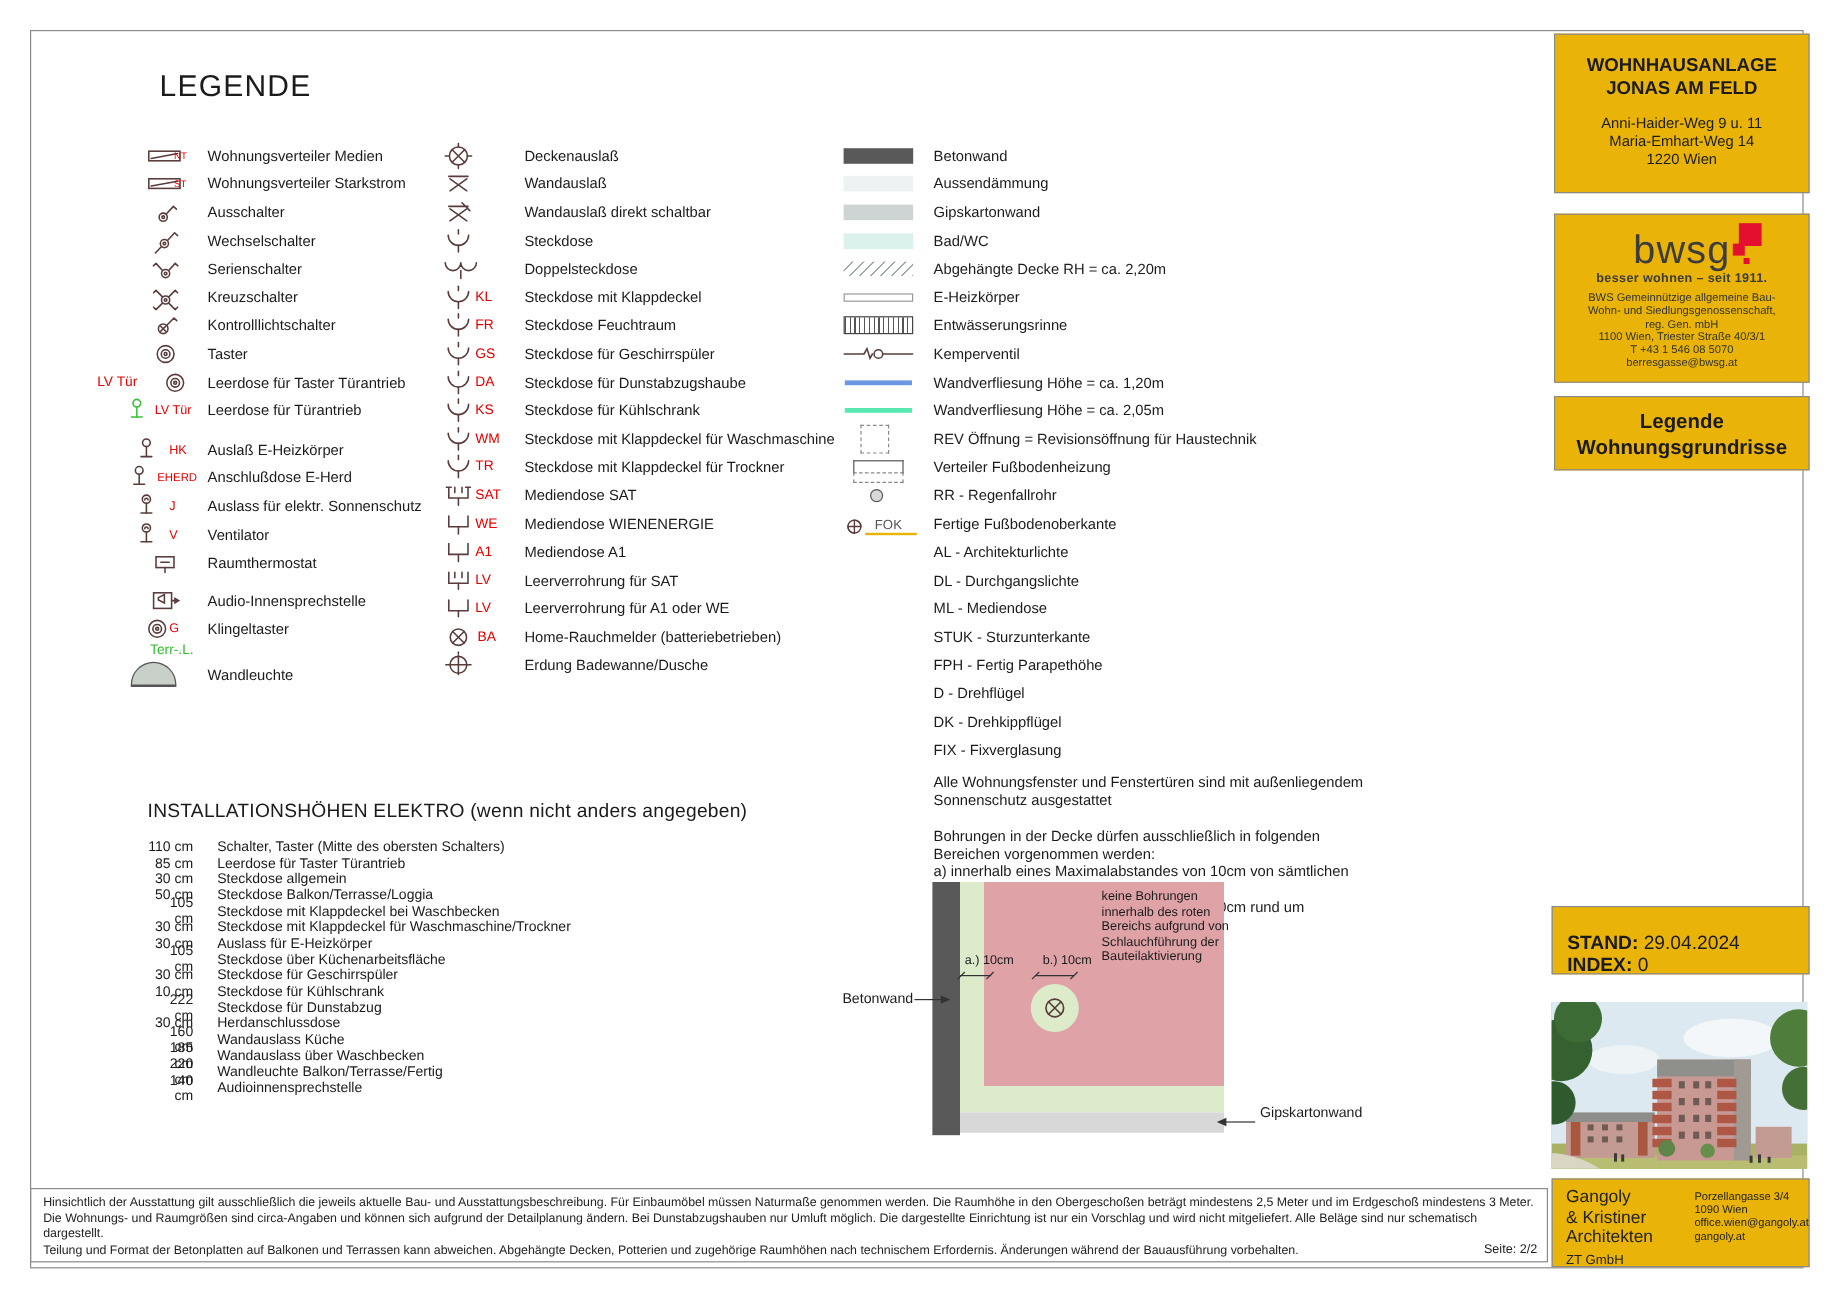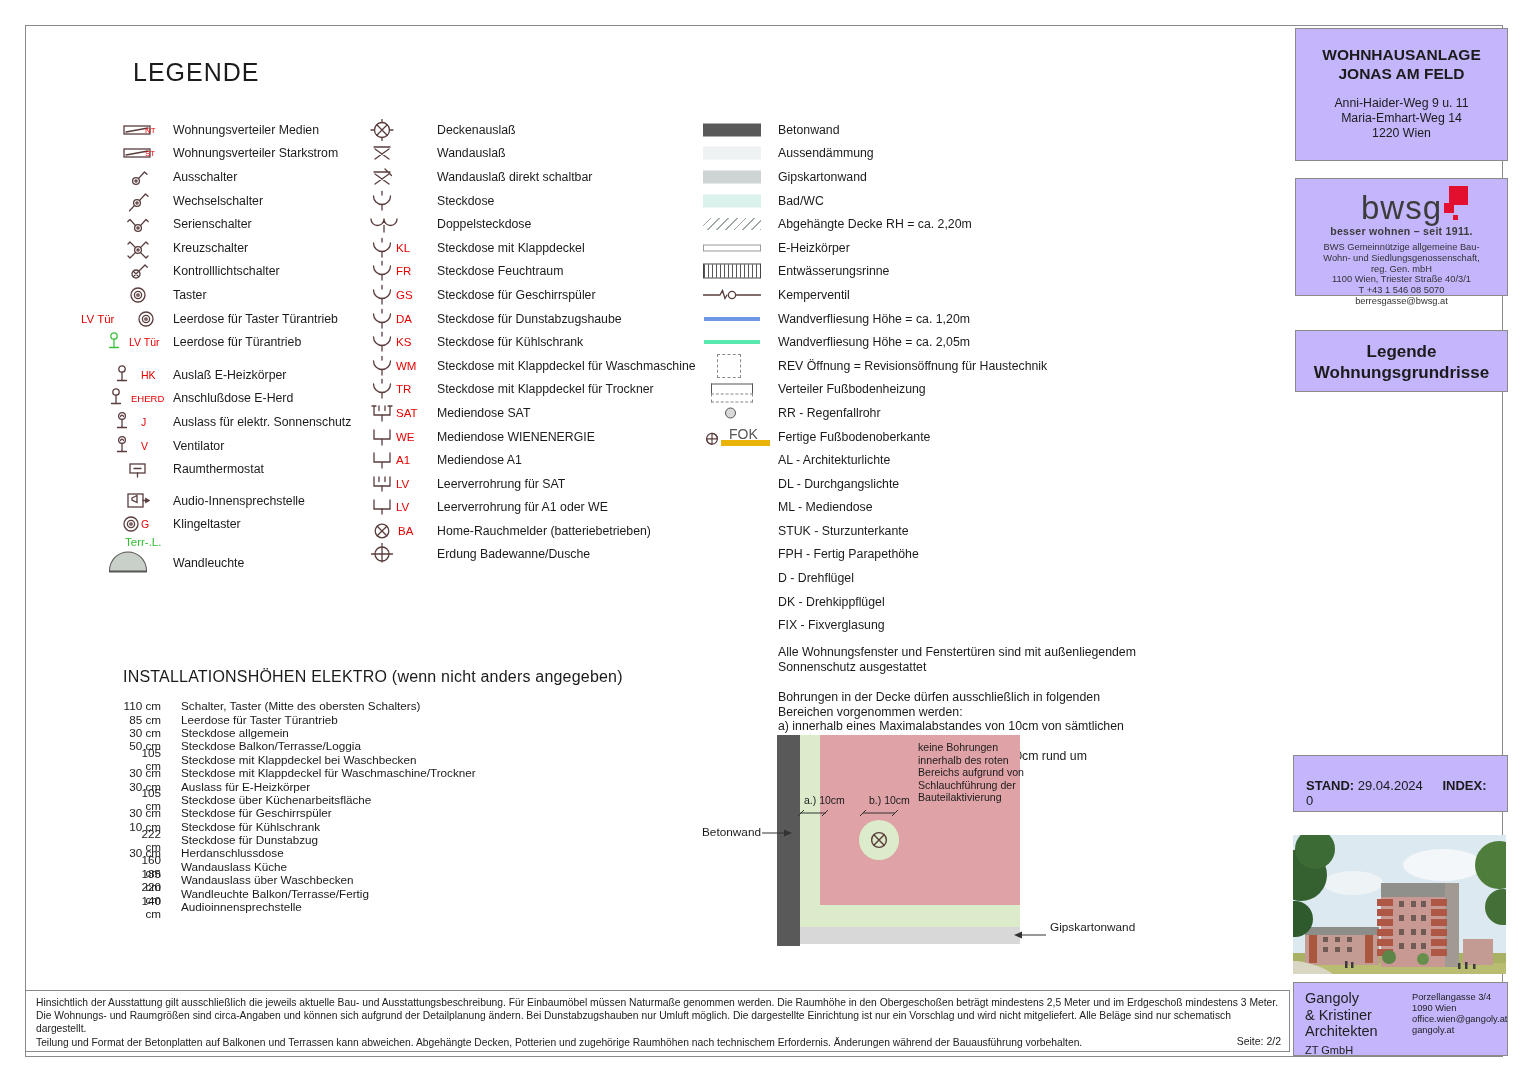--- a/index.html
+++ b/index.html
@@ -80,7 +80,7 @@
   .arrsvg polygon{fill:#333;}
 
   
-  .rbox{position:absolute;border:1px solid #8a8a8a;background:#c4b5fd;box-sizing:border-box;}
+  .rbox{position:absolute;border:1px solid #8a8a8a;background:#eab308;box-sizing:border-box;}
   .projbox{left:1295px;top:28px;width:213px;height:133px;text-align:center;}
   .proj-t{font-size:15.5px;font-weight:bold;line-height:19px;margin-top:16px;}
   .proj-a{font-size:12.3px;line-height:15px;margin-top:13px;}

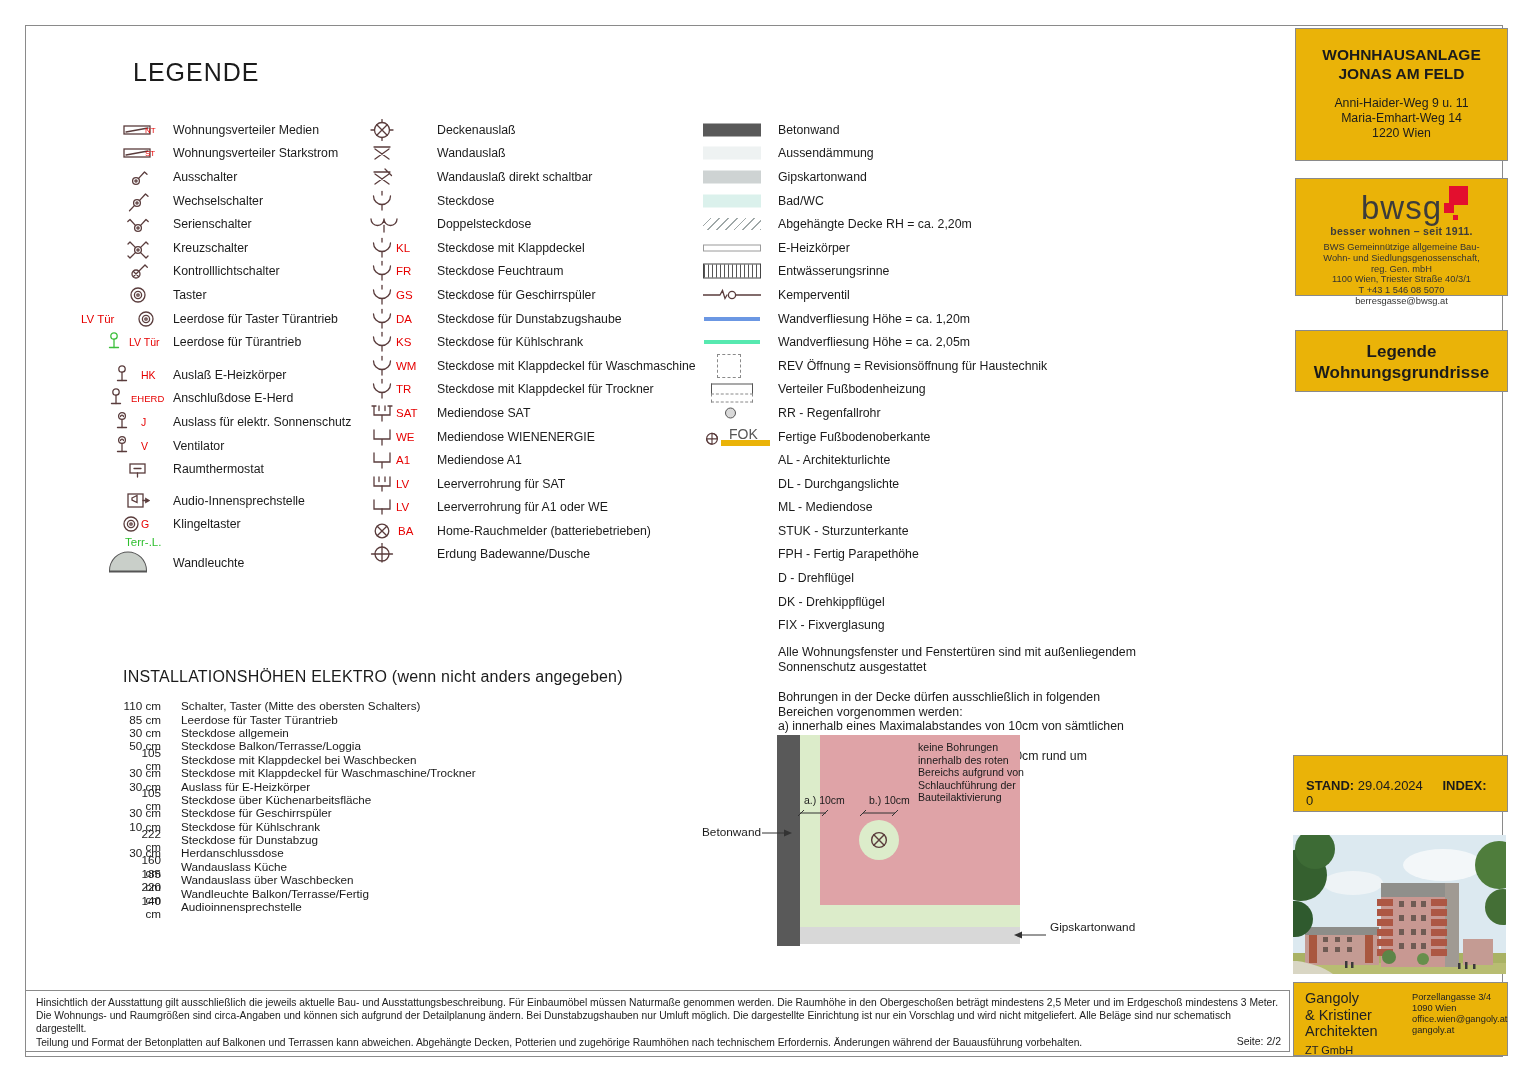--- a/index.html
+++ b/index.html
@@ -84,7 +84,7 @@
   .projbox{left:1295px;top:28px;width:213px;height:133px;text-align:center;}
   .proj-t{font-size:15.5px;font-weight:bold;line-height:19px;margin-top:16px;}
   .proj-a{font-size:12.3px;line-height:15px;margin-top:13px;}
-  .bwsgbox{left:1295px;top:178px;width:213px;height:118px;text-align:center;}
+  .bwsgbox{left:1295px;top:178px;width:213px;height:141px;text-align:center;}
   .bwsg-logo{position:relative;display:inline-block;margin-top:14px;}
   .bwsg-word{font-size:33px;color:#3c3c3b;font-weight:500;letter-spacing:1px;line-height:30px;}
   .sq{position:absolute;background:#e30f2e;}

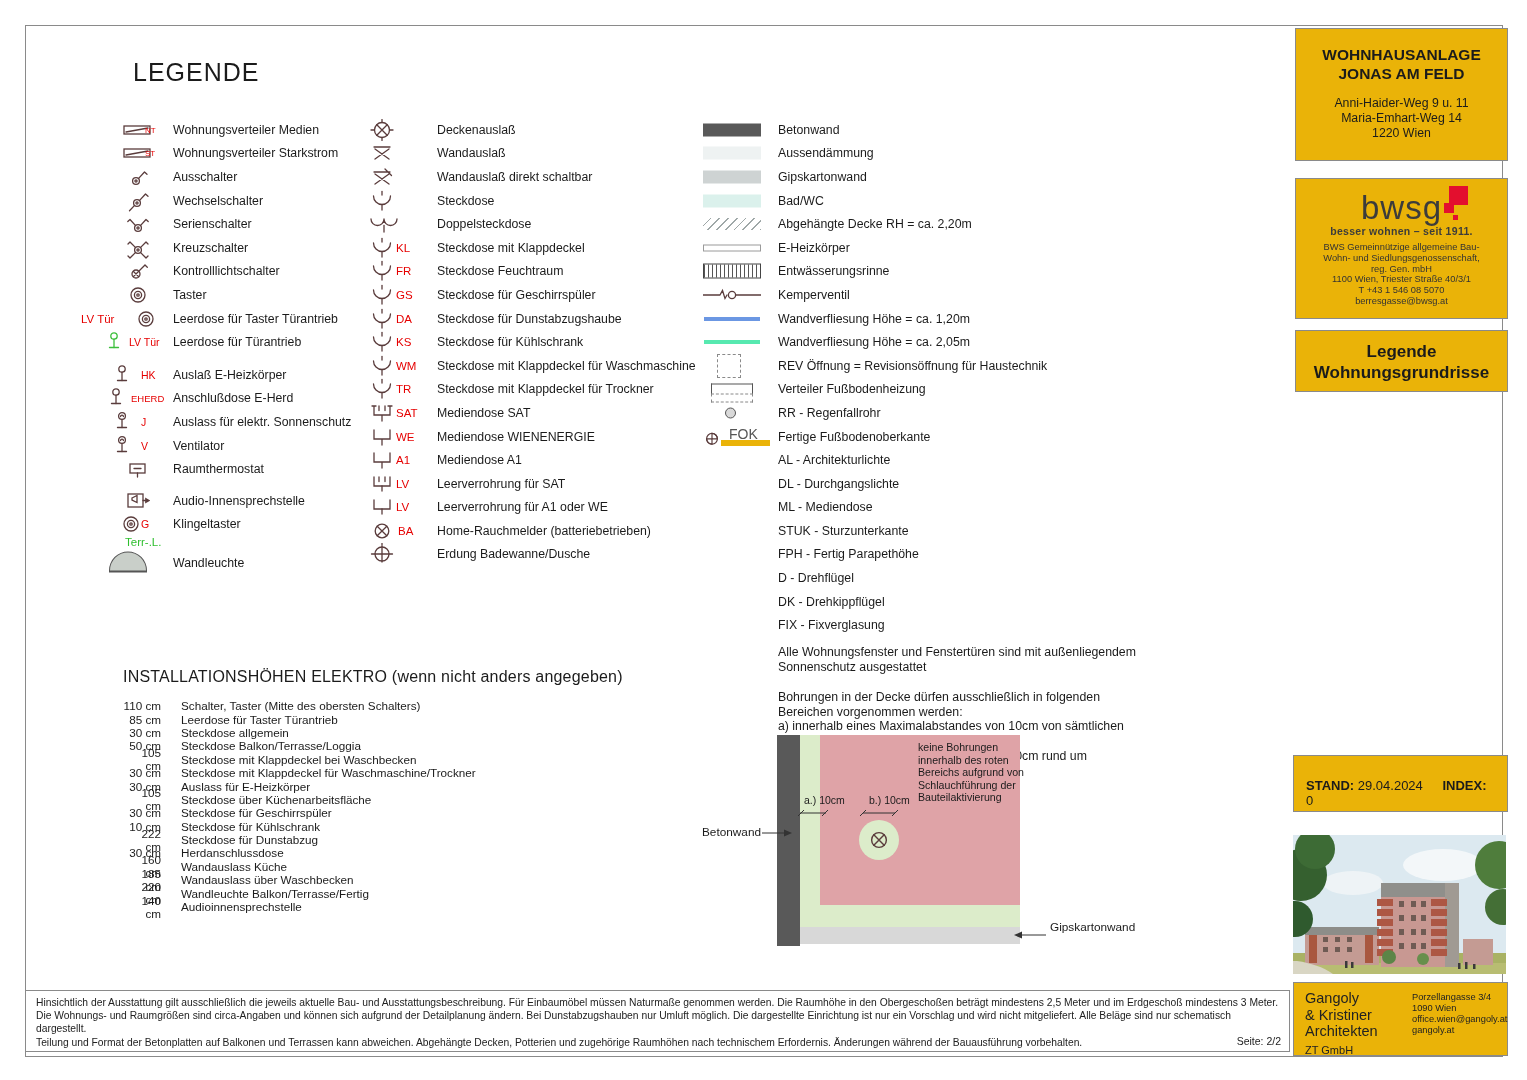--- a/index.html
+++ b/index.html
@@ -49,7 +49,7 @@
   .sw-fbh::after{content:"";position:absolute;left:-1.3px;right:-1.3px;top:100%;height:8px;border:1.3px dashed #888;border-top:none;}
   .sw-rr{width:9px;height:9px;border-radius:50%;border:1.3px solid #555;background:#d9d9d9;margin-left:22px;}
   .fok-wrap{display:flex;align-items:flex-end;}
-  .fok-line{border-bottom:6px solid #eab308;font-size:14px;color:#555;padding:0 12px 1px 8px;line-height:10px;}
+  .fok-line{border-bottom:2px solid #eab308;font-size:11px;color:#555;padding:0 12px 1px 8px;line-height:10px;}
 
   
   .note{font-size:12.3px;line-height:14.6px;}

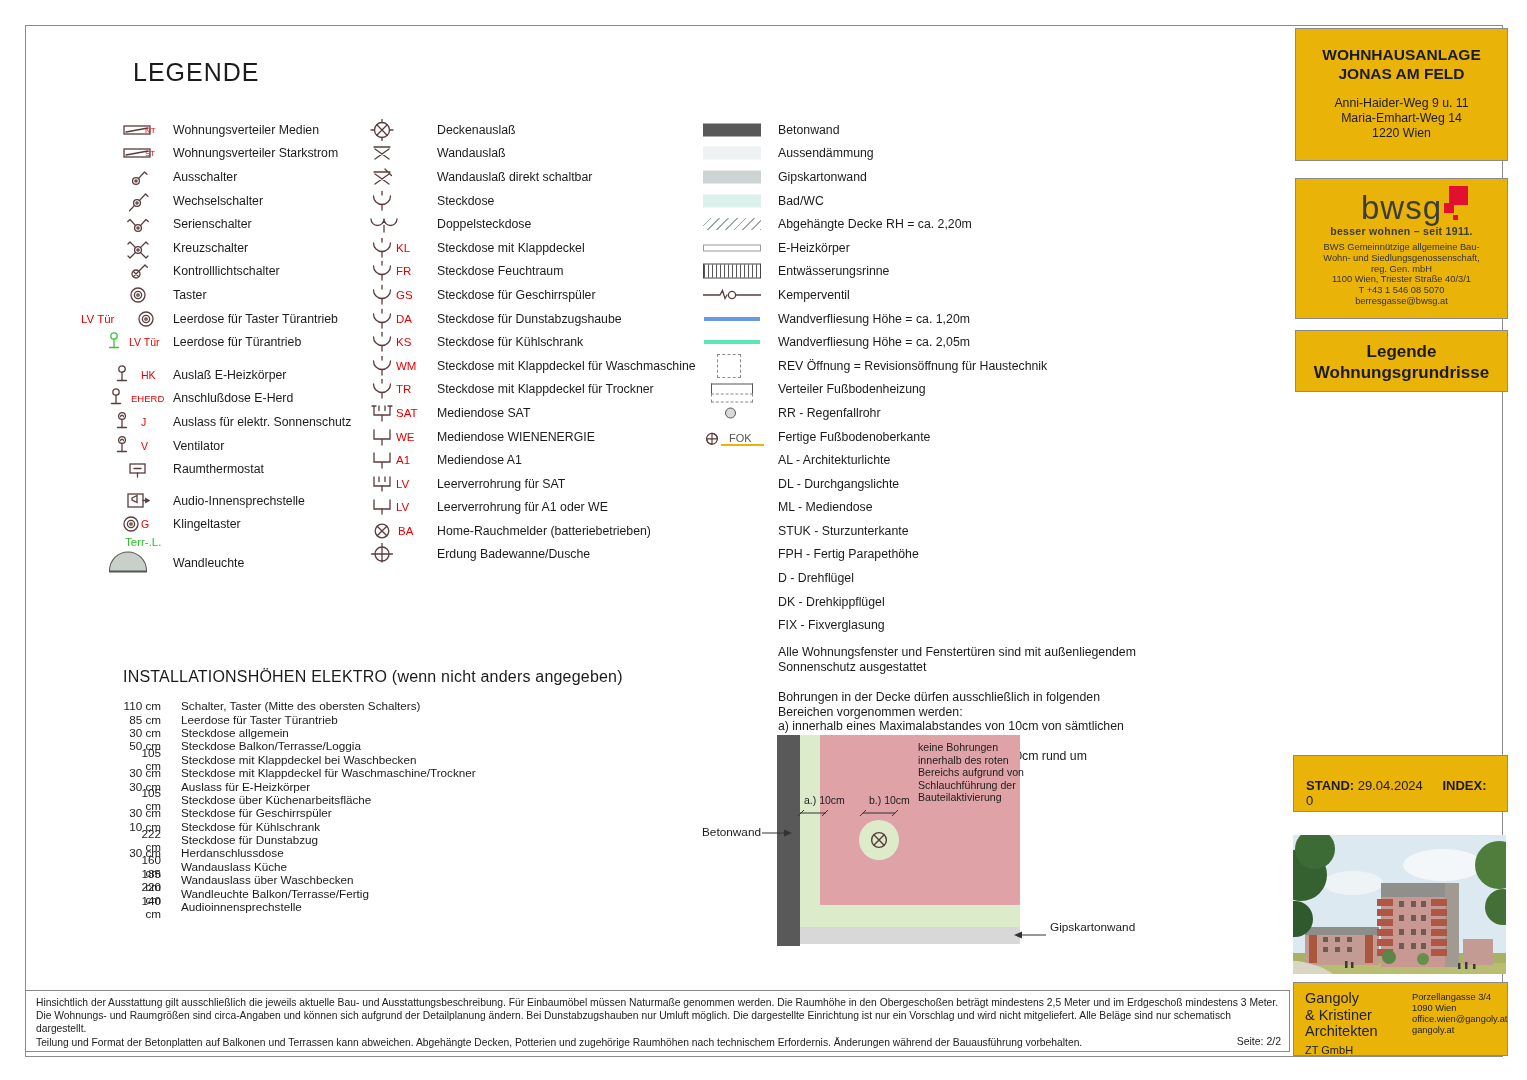--- a/index.html
+++ b/index.html
@@ -96,7 +96,7 @@
   .legbox{left:1295px;top:330px;width:213px;height:62px;text-align:center;}
   .leg-t{font-size:17px;font-weight:bold;line-height:21px;margin-top:10px;}
   .standbox{left:1293px;top:755px;width:215px;height:57px;}
-  .stand-line{position:absolute;left:12px;top:22px;font-size:13px;}
+  .stand-line{position:absolute;left:12px;top:22px;font-size:16px;}
   .stand-line b{font-weight:bold;}
   .stand-line .v{font-weight:normal;margin-right:16px;}
   .photobox{left:1293px;top:835px;width:213px;height:139px;border:none;}

